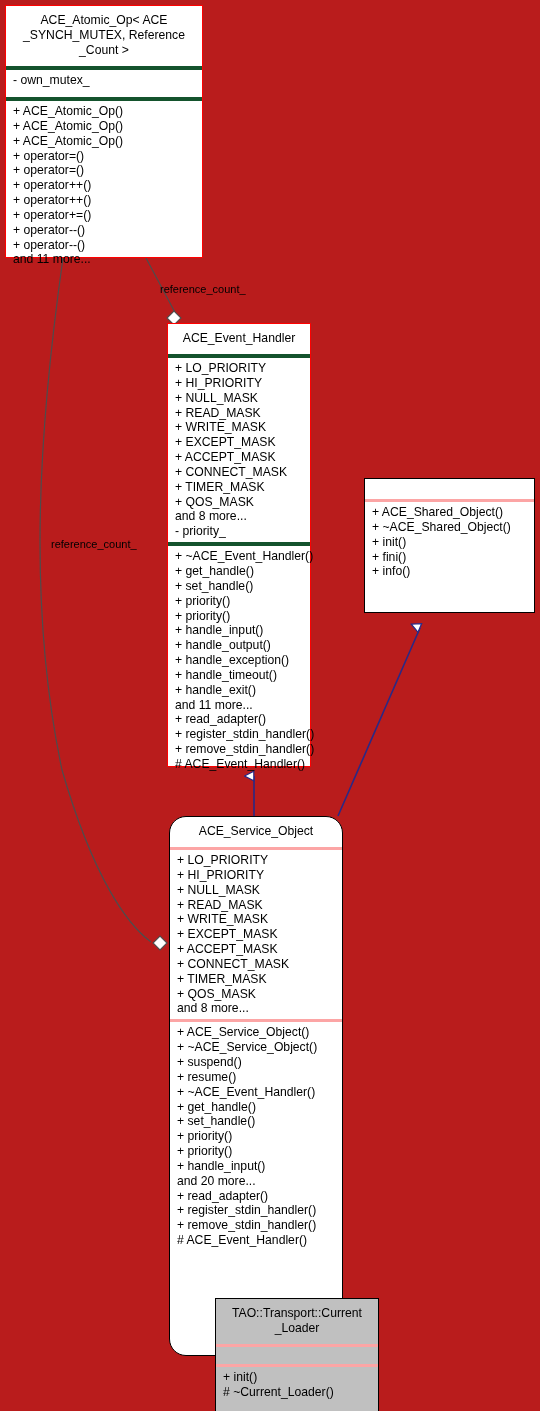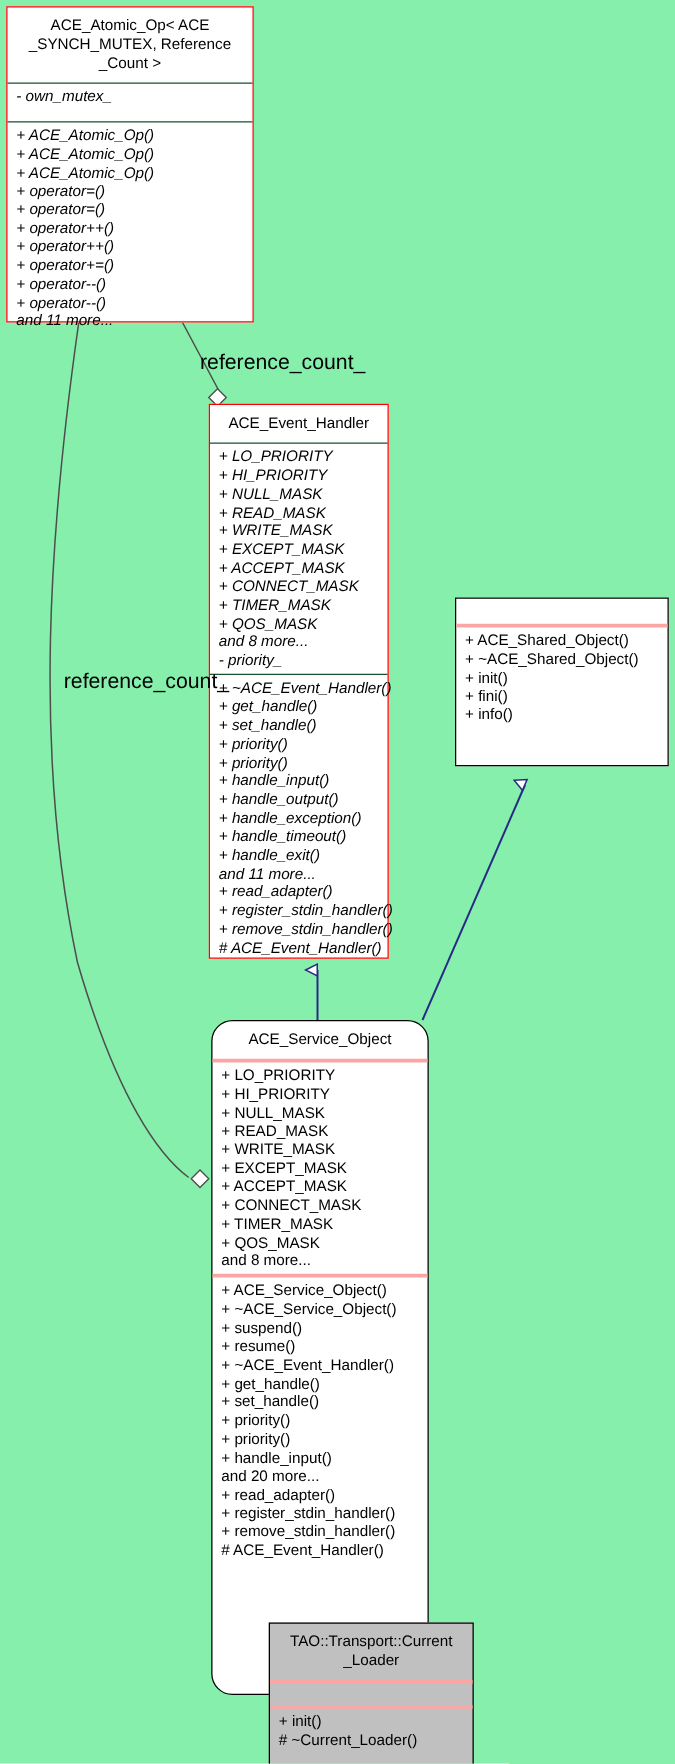--- a/index.html
+++ b/index.html
@@ -14,7 +14,7 @@
     position: relative;
     width: 540px;
     height: 1411px;
-    background: #86efac;
+    background: #b91c1c;
     overflow: hidden;
   }
   svg.edges {

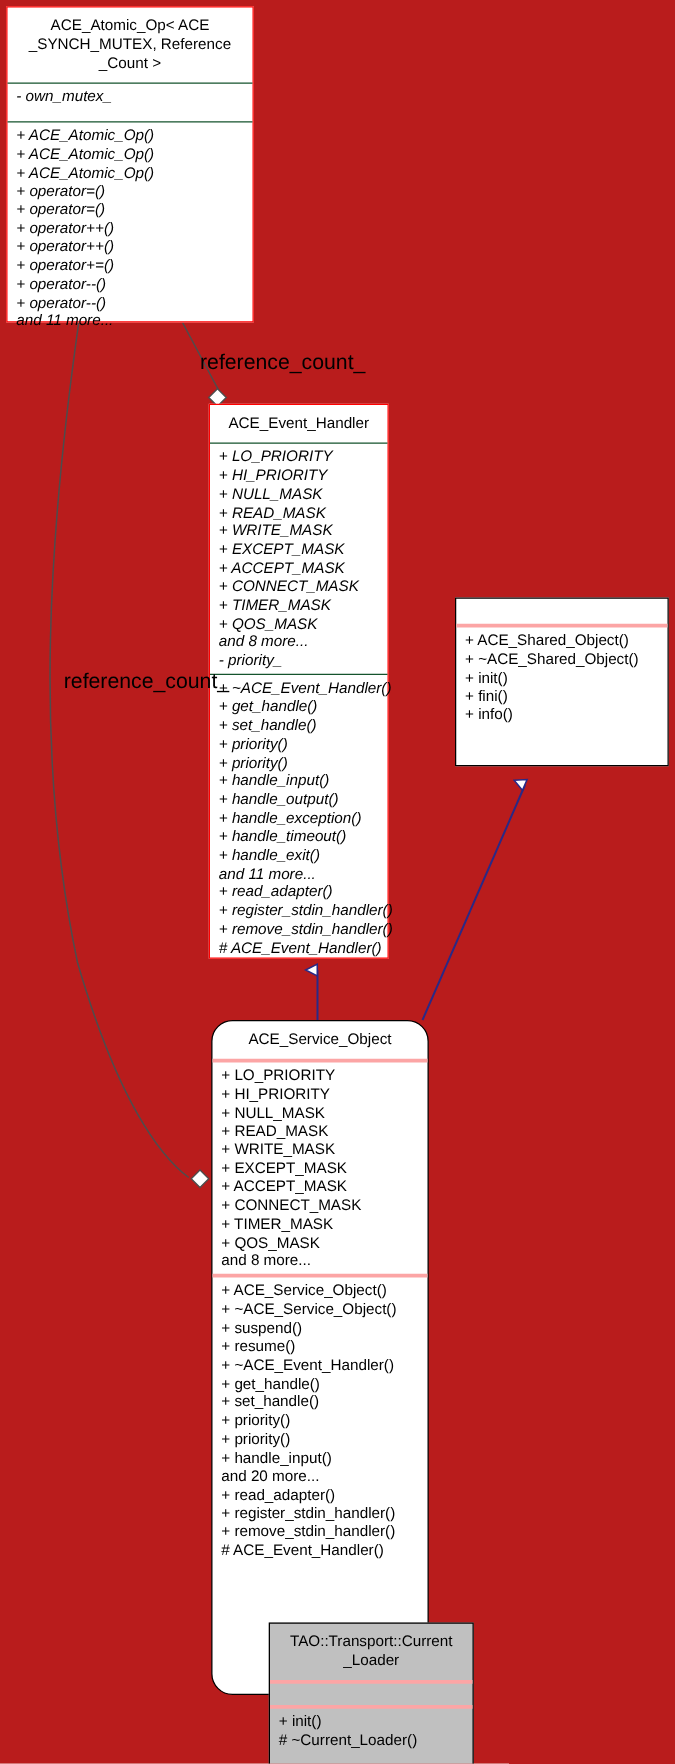--- a/index.html
+++ b/index.html
@@ -46,8 +46,7 @@
     border-top: 3px solid #fca5a5;
   }
   .red .compartment + .compartment {
-    border-top: 1px solid #14532d;
-    font-style: italic;
+    border-top: 4px solid #14532d;
   }
   .title {
     text-align: center;

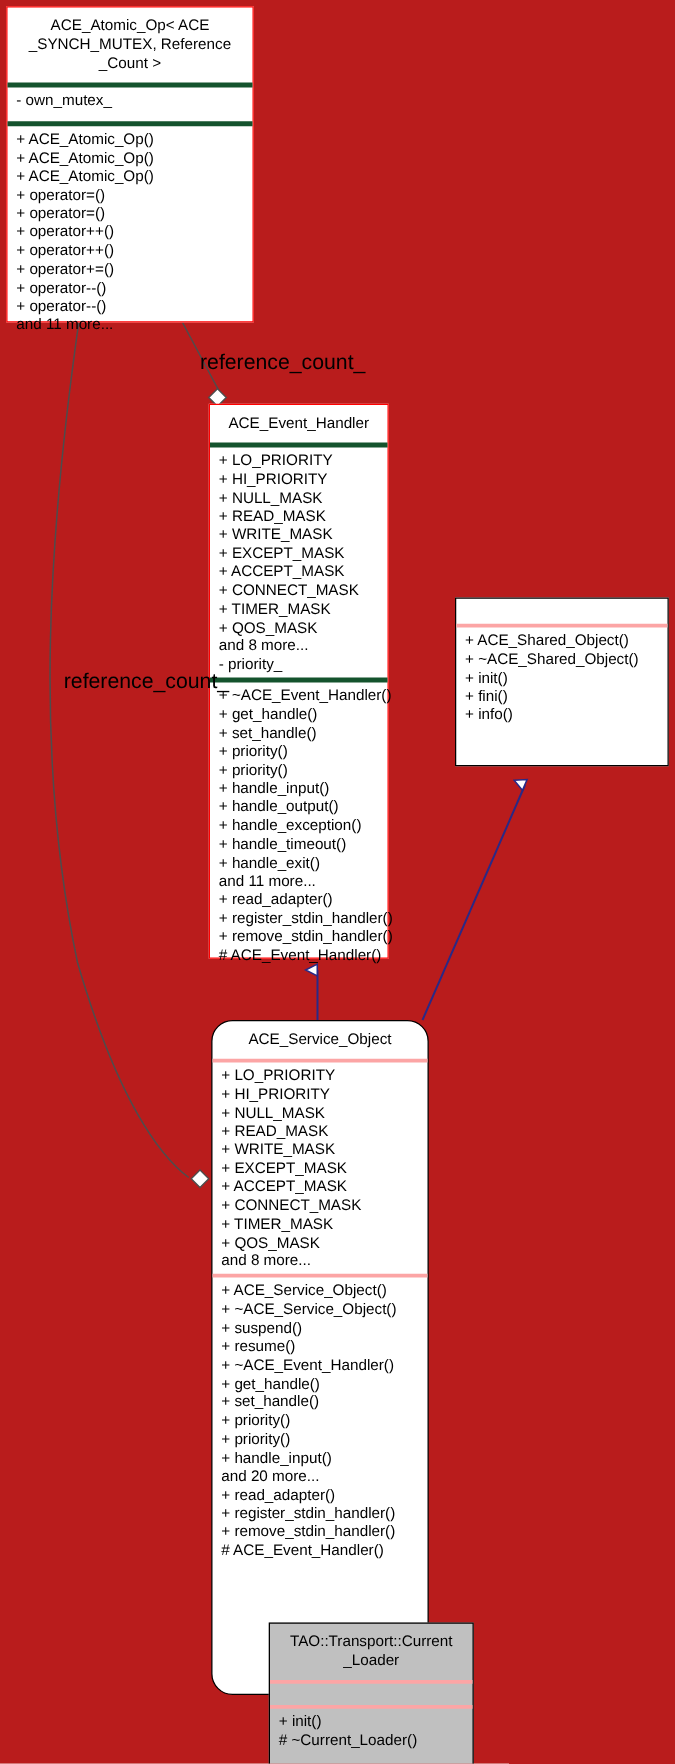--- a/index.html
+++ b/index.html
@@ -71,7 +71,7 @@
   }
   .edge-label {
     position: absolute;
-    font-size: 17px;
+    font-size: 11px;
     line-height: 13px;
     color: #000000;
     white-space: nowrap;

